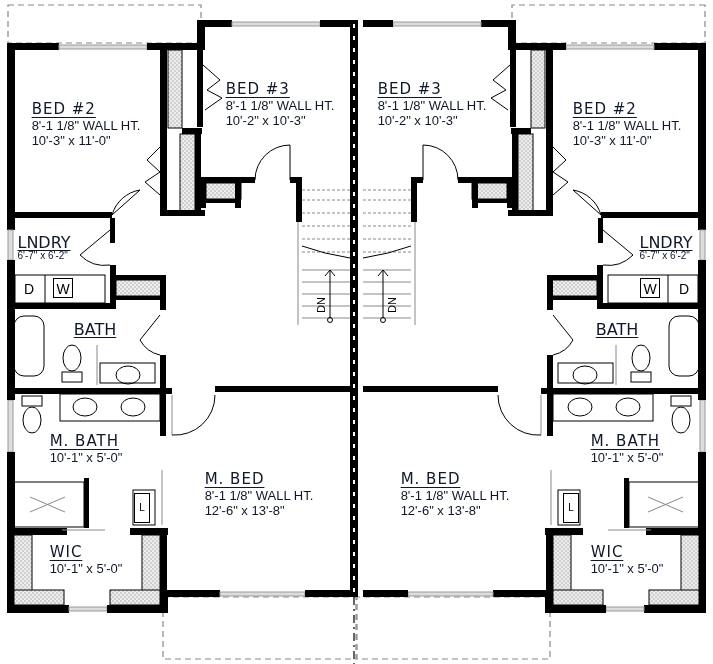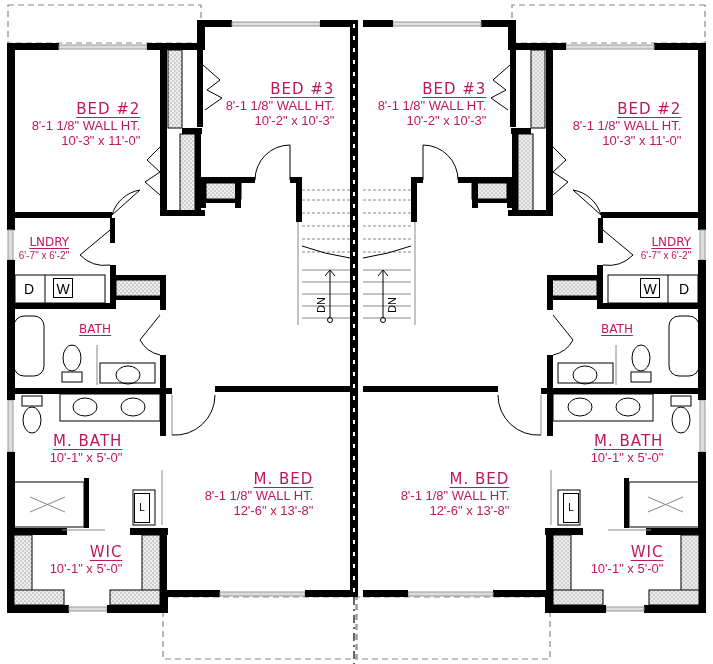--- a/index.html
+++ b/index.html
@@ -11,7 +11,7 @@
   .dash { stroke: #888; stroke-width: 1.2; fill: none; stroke-dasharray: 6 4; }
   .hatch { fill: url(#hatch); stroke: #000; stroke-width: 1; }
   .window { fill: #ddd; stroke: #999; stroke-width: 1; }
-  .label { position: absolute; text-align: right; color: #be185d; white-space: nowrap; transform: translateX(-50%); }
+  .label { position: absolute; text-align: left; color: #0f172a; white-space: nowrap; transform: translateX(-50%); }
   .room-name { font-family: "DejaVu Sans", sans-serif; font-size: 15px; letter-spacing: 1px; text-decoration: underline; text-underline-offset: 3px; display: block; line-height: 18px; }
   .room-sub { font-size: 13px; display: block; line-height: 15px; }
   .room-dim { font-size: 13px; display: block; line-height: 15px; }

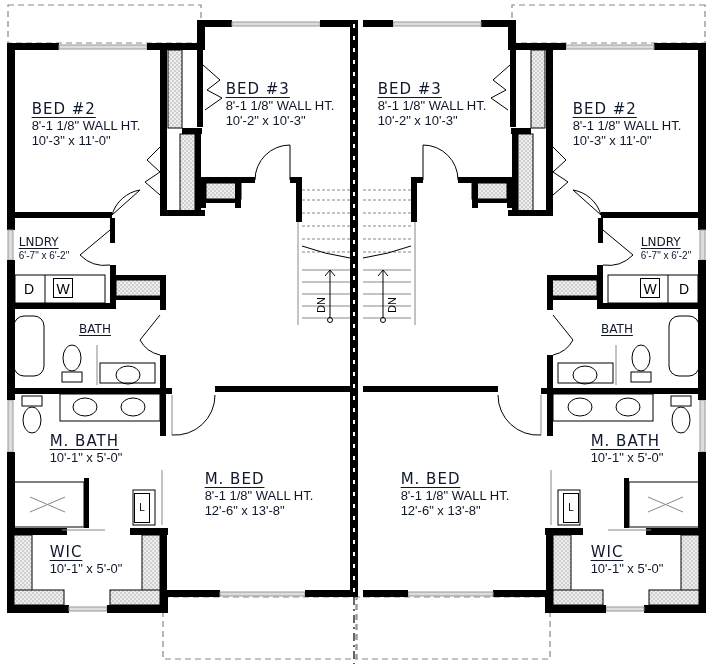--- a/index.html
+++ b/index.html
@@ -15,7 +15,7 @@
   .room-name { font-family: "DejaVu Sans", sans-serif; font-size: 15px; letter-spacing: 1px; text-decoration: underline; text-underline-offset: 3px; display: block; line-height: 18px; }
   .room-sub { font-size: 13px; display: block; line-height: 15px; }
   .room-dim { font-size: 13px; display: block; line-height: 15px; }
-  .small-name { font-family: "DejaVu Sans", sans-serif; font-size: 12px; text-decoration: underline; text-underline-offset: 2px; display: block; line-height: 15px; }
+  .small-name { font-family: "DejaVu Sans", sans-serif; font-size: 16px; text-decoration: underline; text-underline-offset: 2px; display: block; line-height: 15px; }
   .small-dim { font-size: 10px; display: block; line-height: 12px; }
   .appl { position: absolute; font-size: 14px; text-align: center; width: 20px; height: 20px; line-height: 20px; transform: translate(-50%, -50%); }
   .appl.boxed { border: 1px solid #000; width: 18px; height: 18px; }

